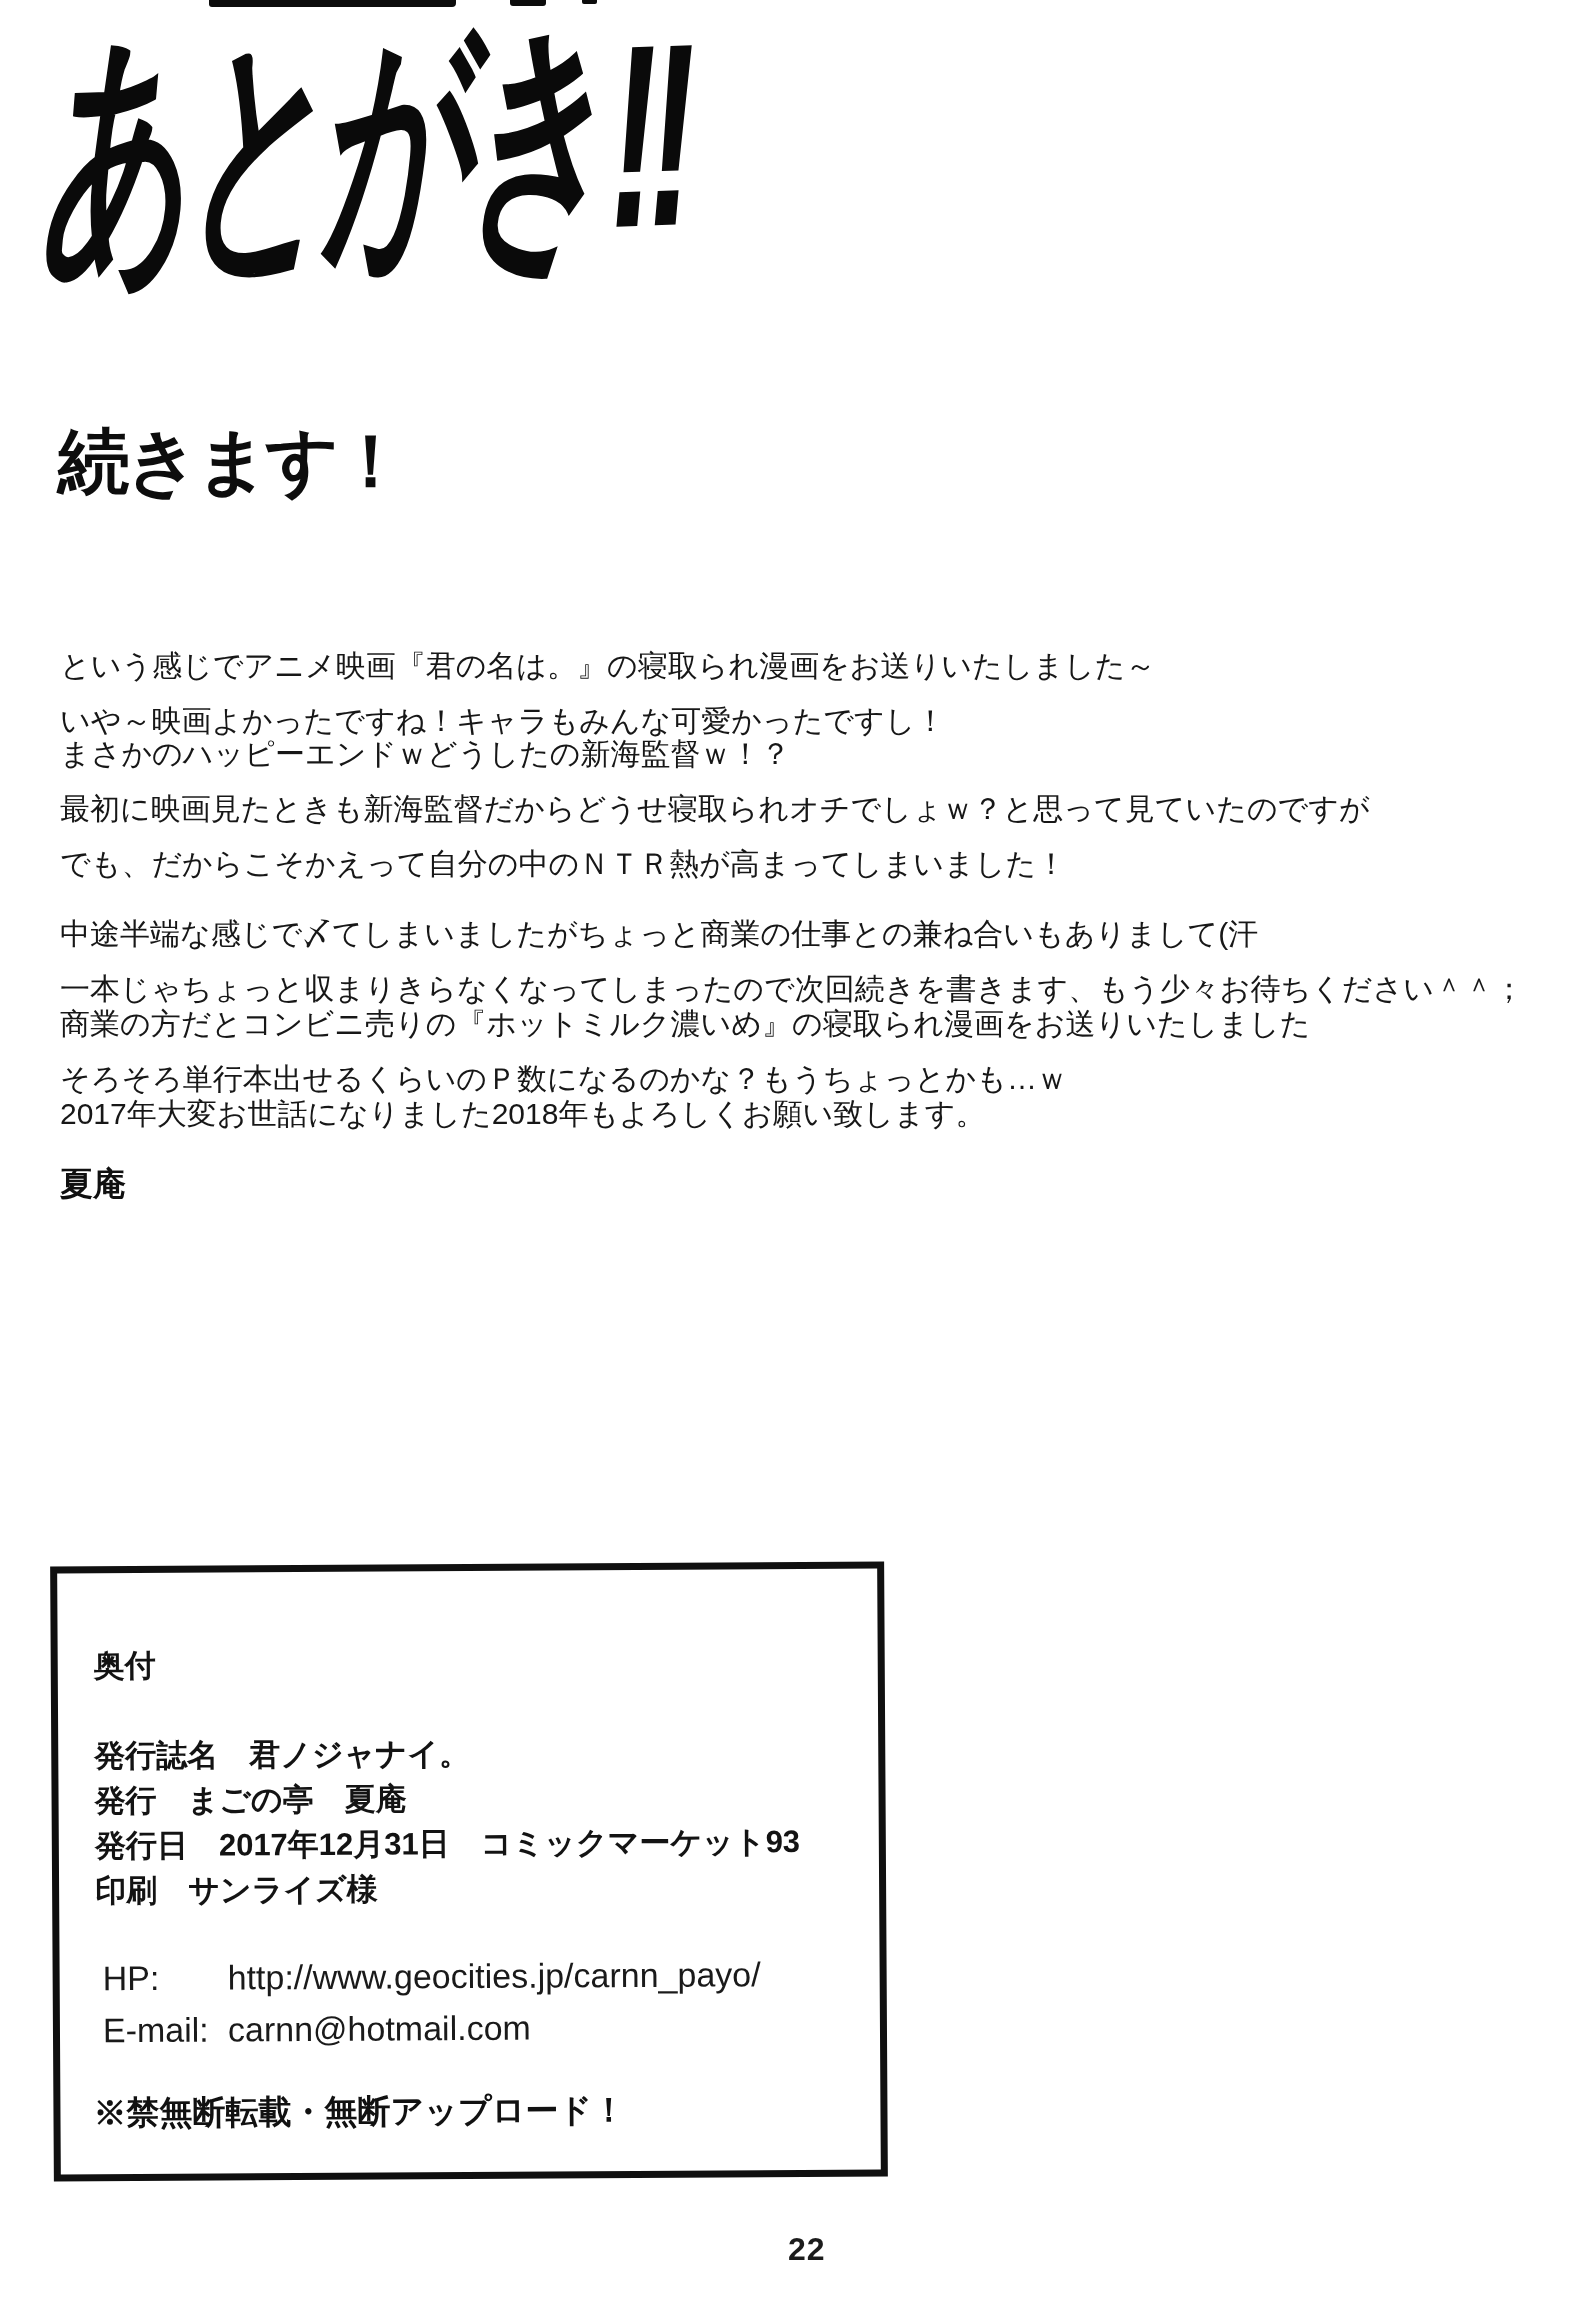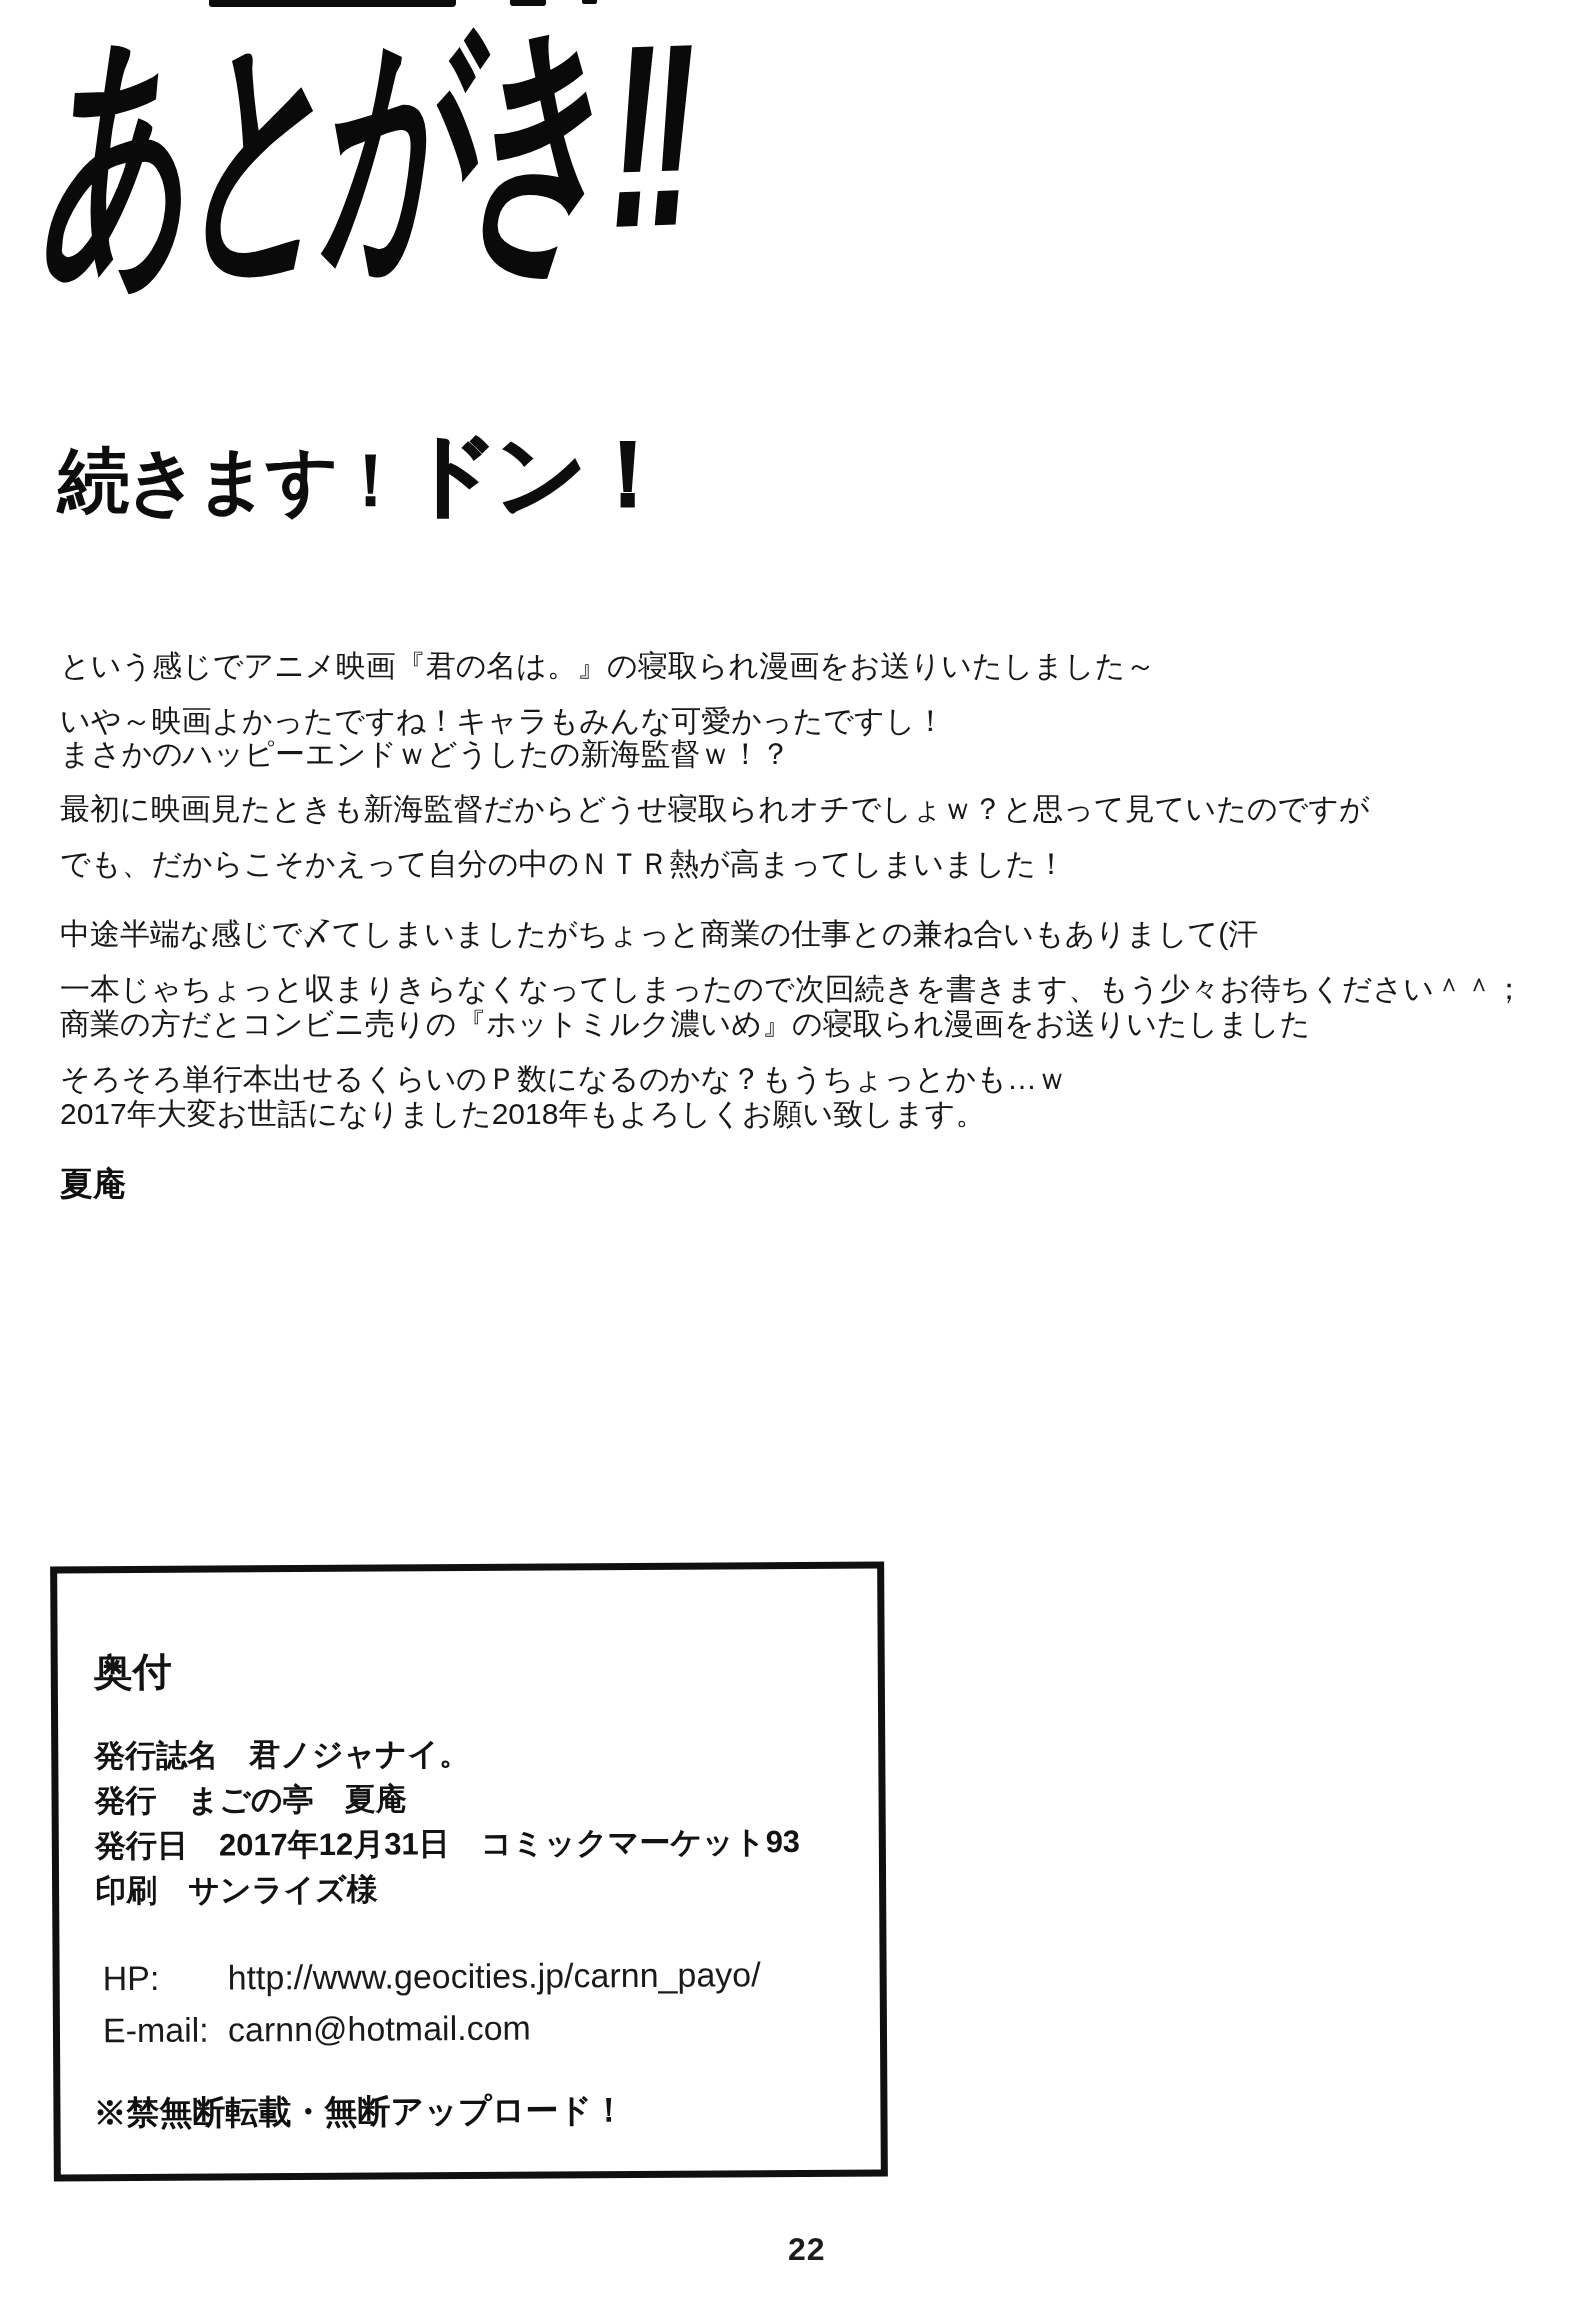--- a/index.html
+++ b/index.html
@@ -102,7 +102,6 @@
 
 <div class="heading">
   <span class="part1">続きます！</span>
-  <span class="part2">ドン！</span>
 </div>
 
 <div class="para p0">

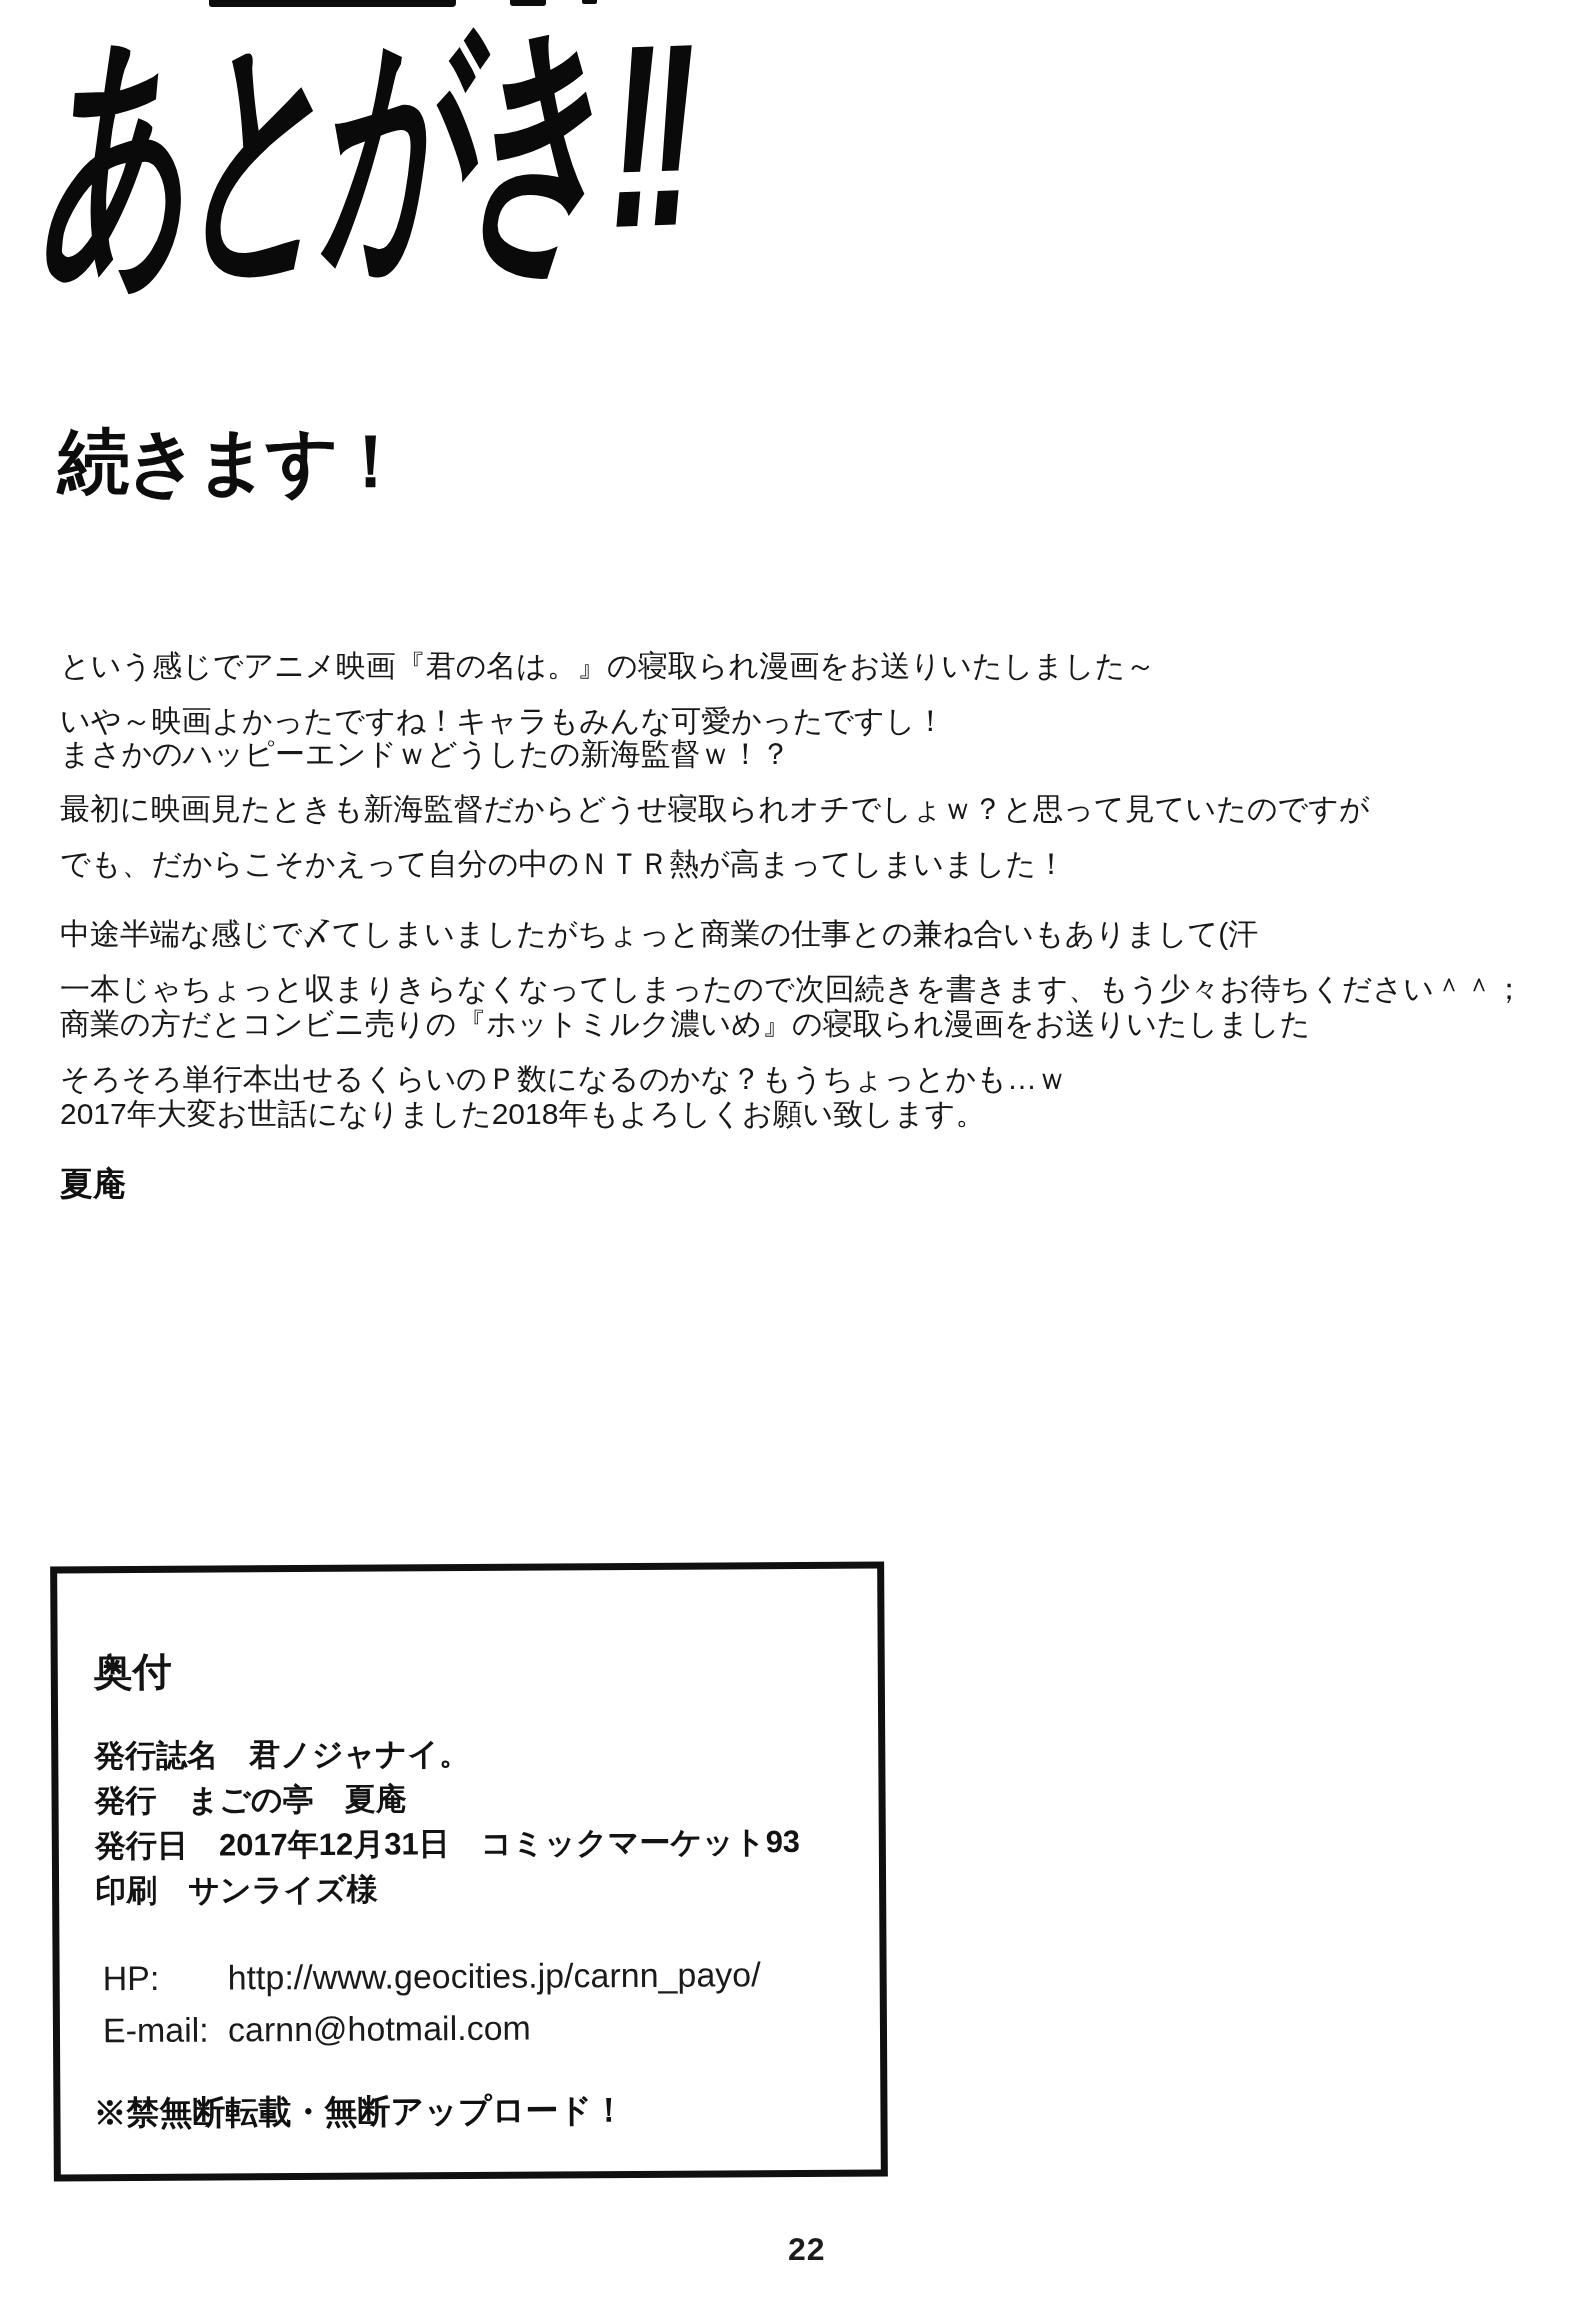--- a/index.html
+++ b/index.html
@@ -60,7 +60,7 @@
   }
   .colophon-header {
     position:absolute; left:36px; top:72px;
-    font-size:39px; font-weight:700; color:#131313;
+    font-size:31px; font-weight:700; color:#131313;
   }
   .colophon-entry {
     position:absolute; left:36px;

